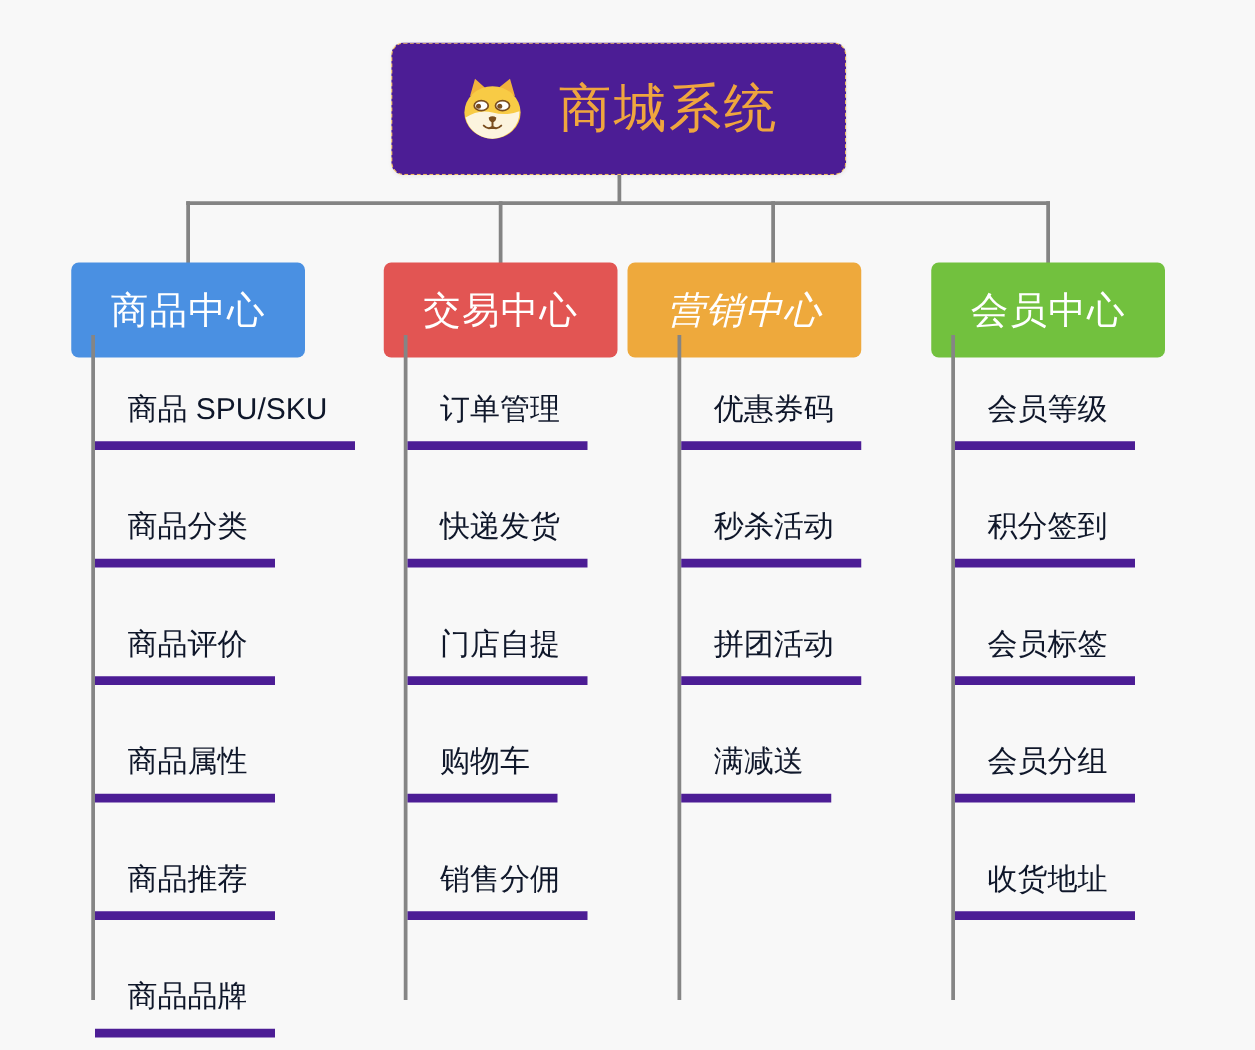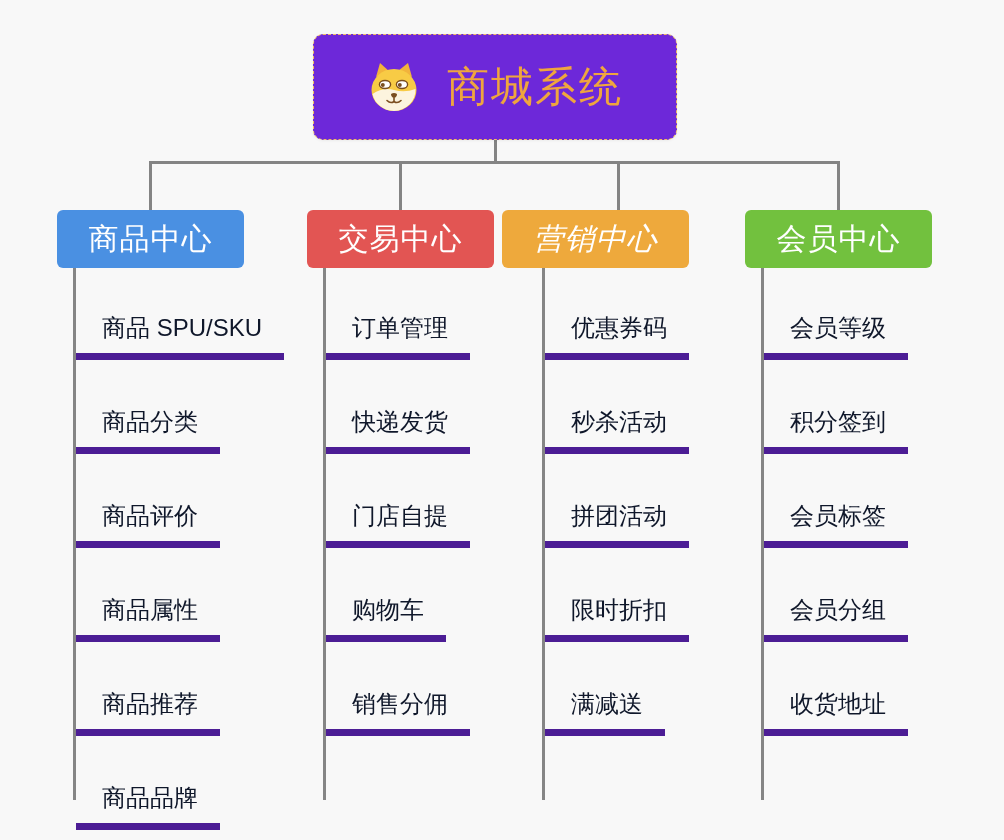--- a/index.html
+++ b/index.html
@@ -27,7 +27,7 @@
     position: absolute;
     left: 313px; top: 34px;
     width: 364px; height: 106px;
-    background: #6d28d9;
+    background: #4c1d95;
     border: 1px dashed #f0bb62;
     border-radius: 10px;
     box-shadow: 0 1px 3px rgba(0,0,0,0.05);

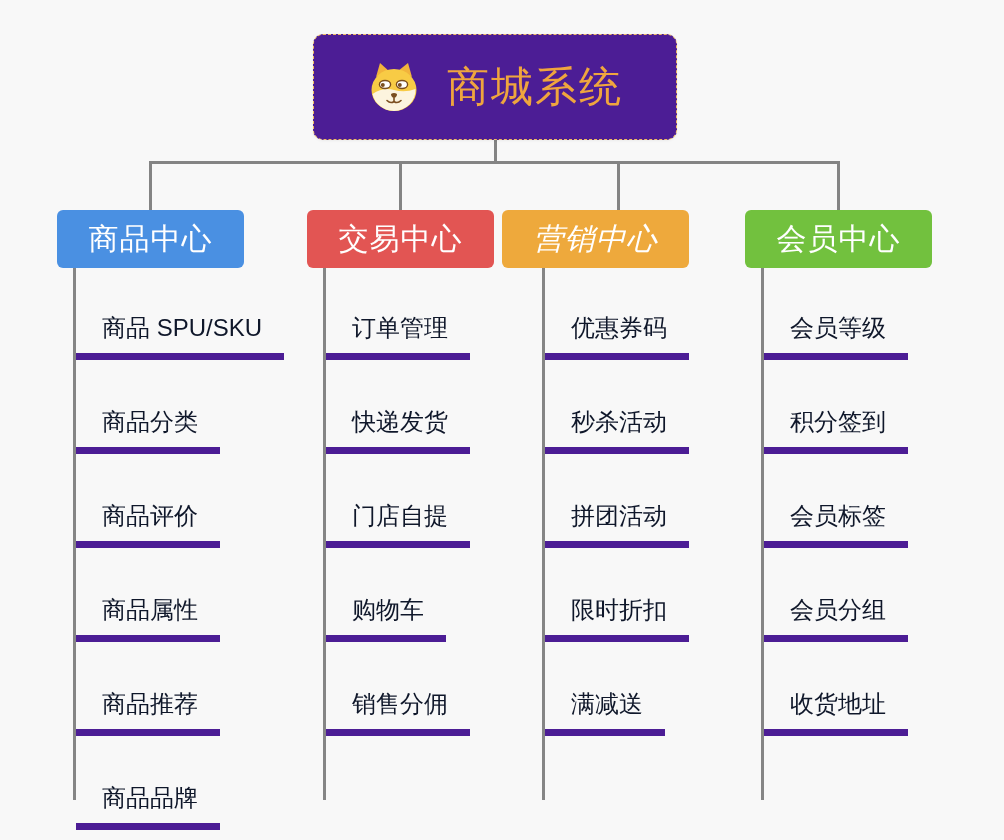--- a/index.html
+++ b/index.html
@@ -48,7 +48,7 @@
   .branch-box {
     position: absolute;
     top: 210px;
-    width: 187px; height: 58px;
+    width: 187px; height: 76px;
     border-radius: 6px;
     color: #ffffff;
     font-size: 30px;

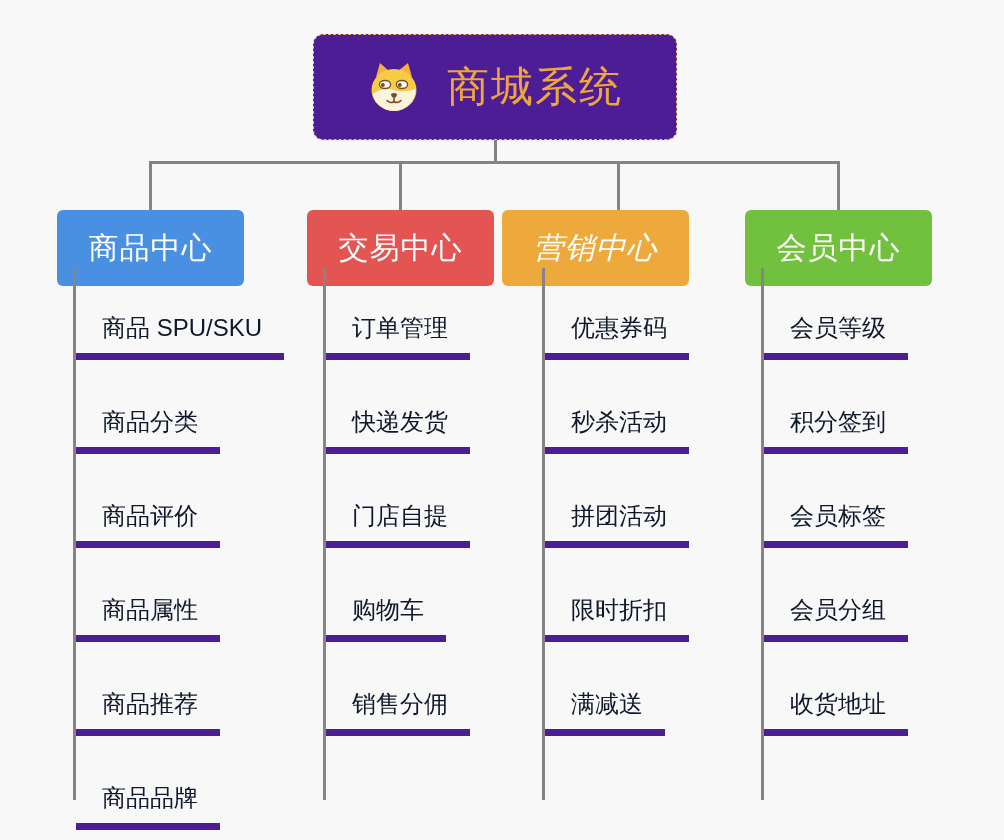--- a/index.html
+++ b/index.html
@@ -149,7 +149,6 @@
     <div class="leaf">优惠券码</div>
     <div class="leaf">秒杀活动</div>
     <div class="leaf">拼团活动</div>
-    <div class="leaf">限时折扣</div>
     <div class="leaf">满减送</div>
   </div>
 

